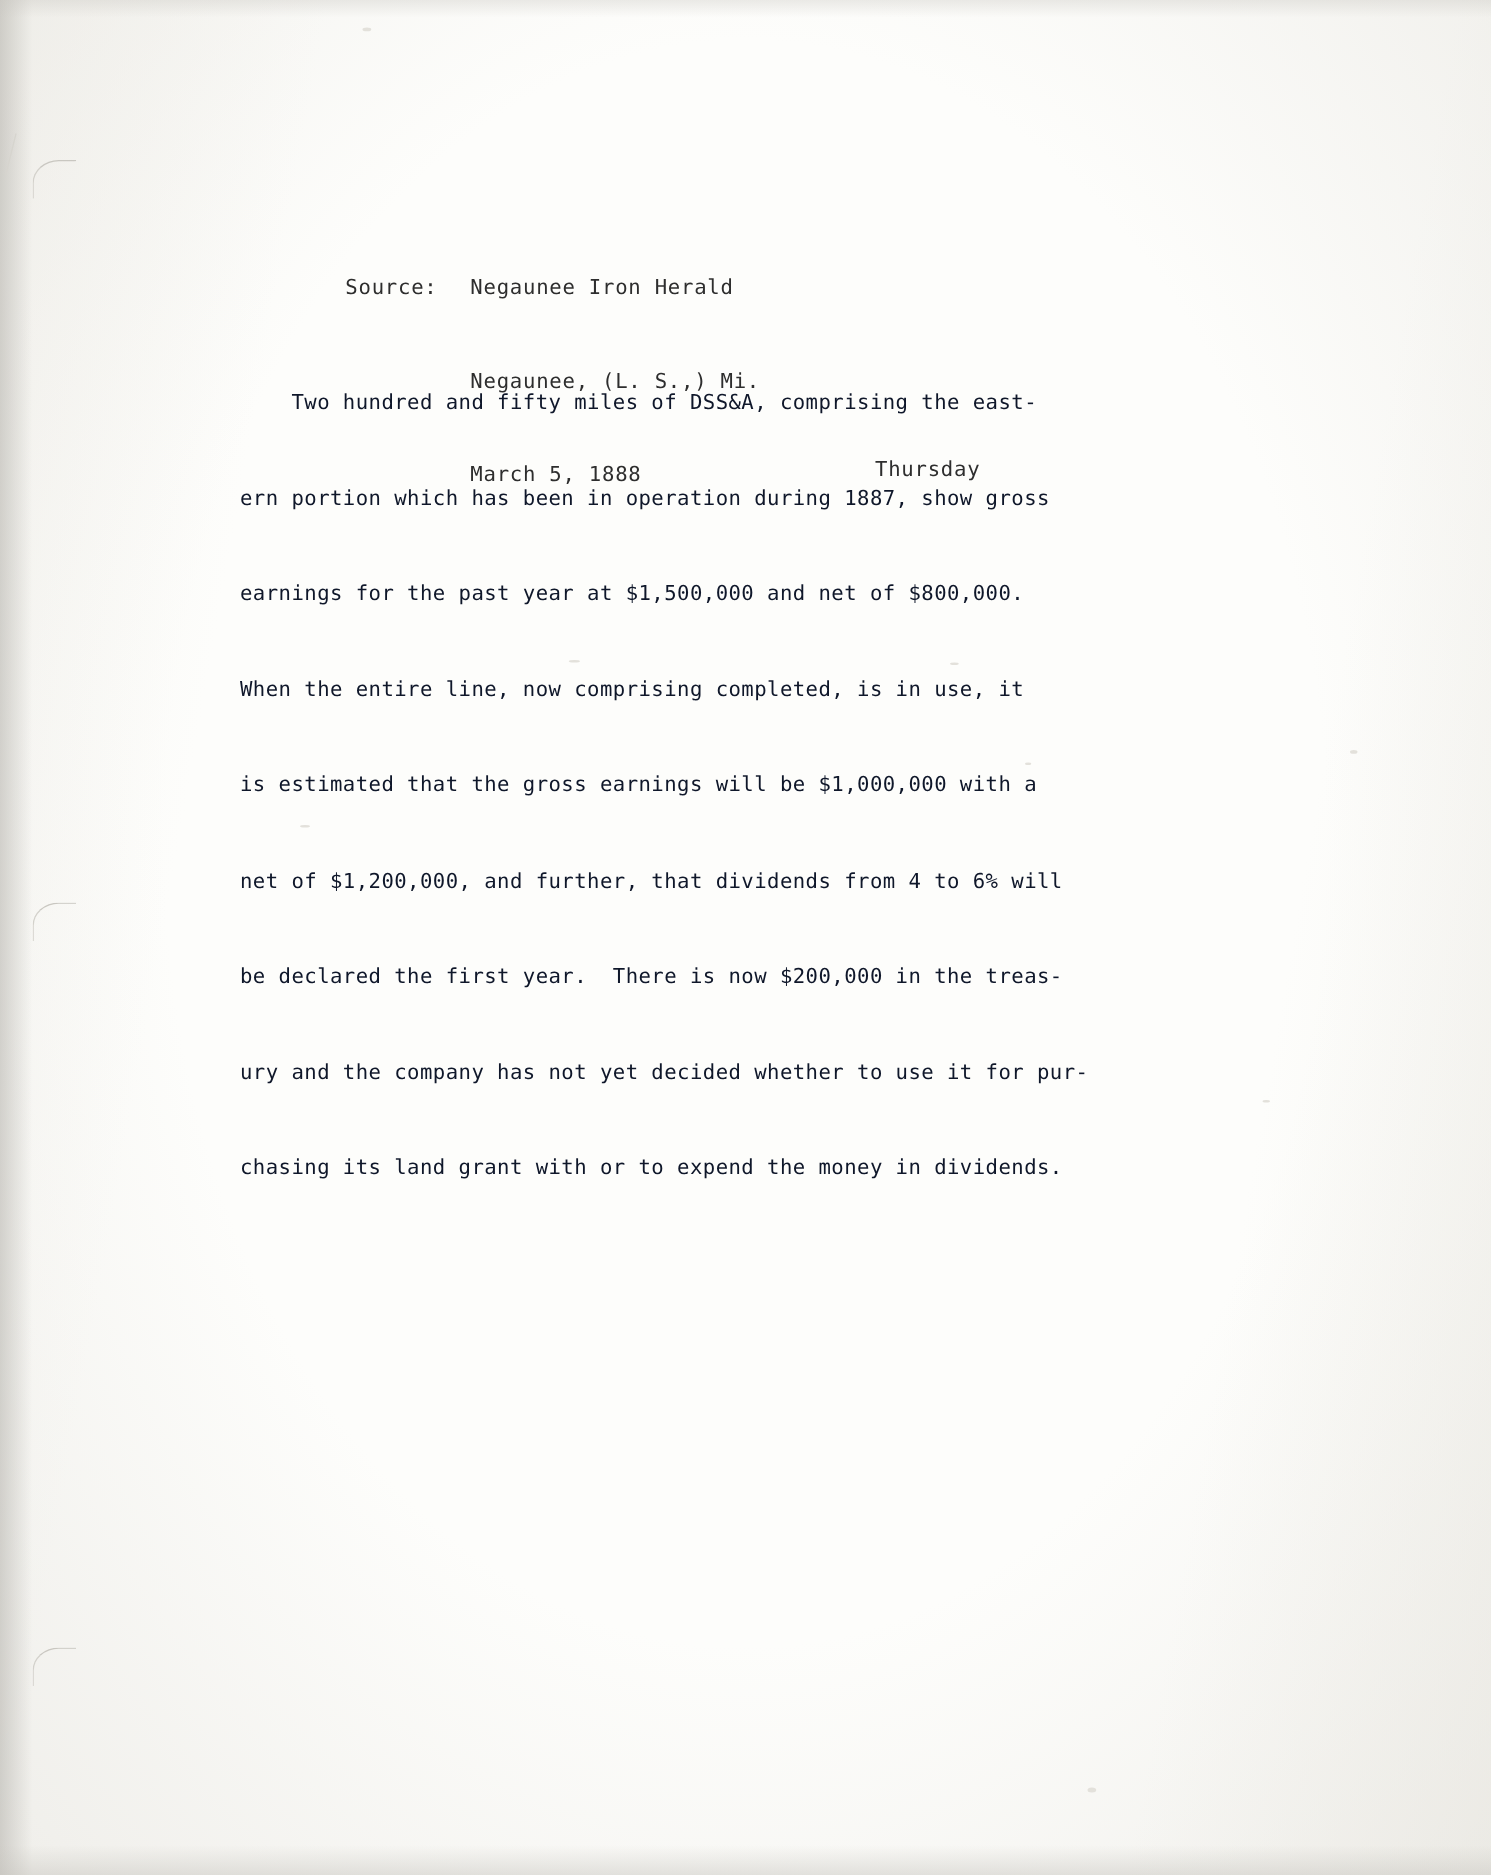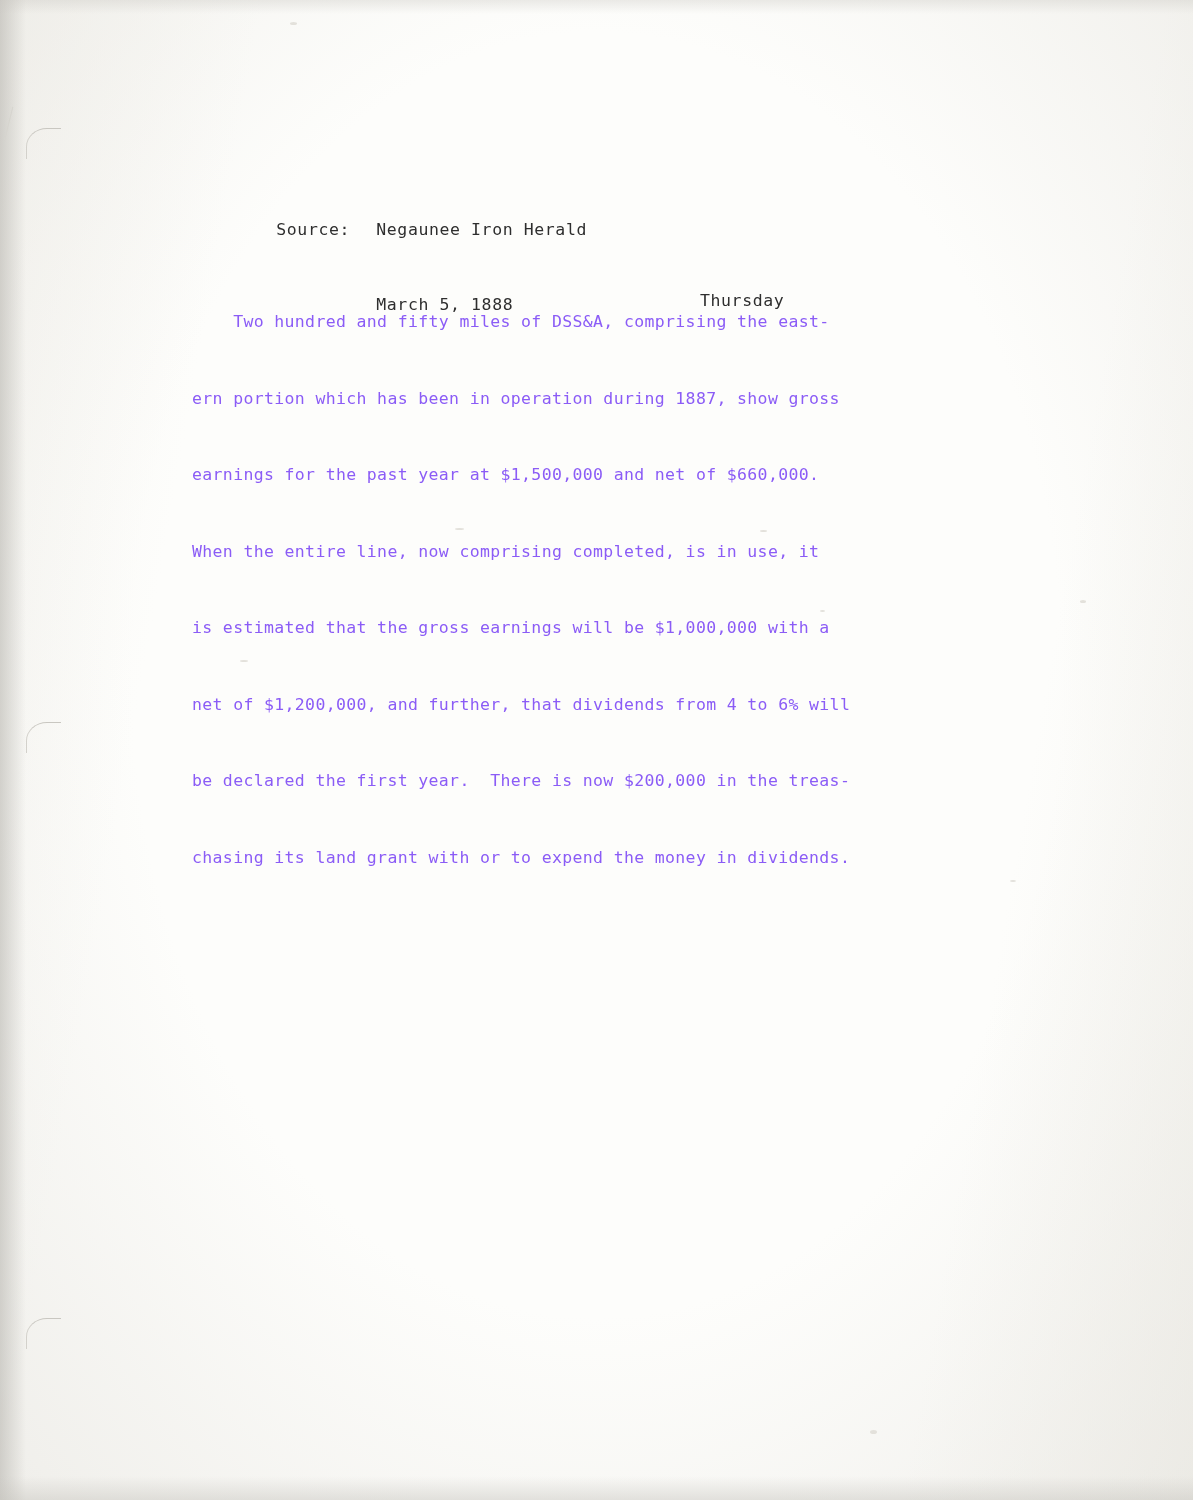--- a/index.html
+++ b/index.html
@@ -162,6 +162,9 @@
         <span class="src-label">Source:</span><span class="src-value">Negaunee Iron Herald</span>
       </div>
       <div class="source-row">
+        <span class="src-label"></span><span class="src-value">Negaunee, (L. S.,) Mi.</span>
+      </div>
+      <div class="source-row">
         <span class="src-label"></span><span class="src-value">March 5, 1888</span><span class="weekday">Thursday</span>
       </div>
     </div>

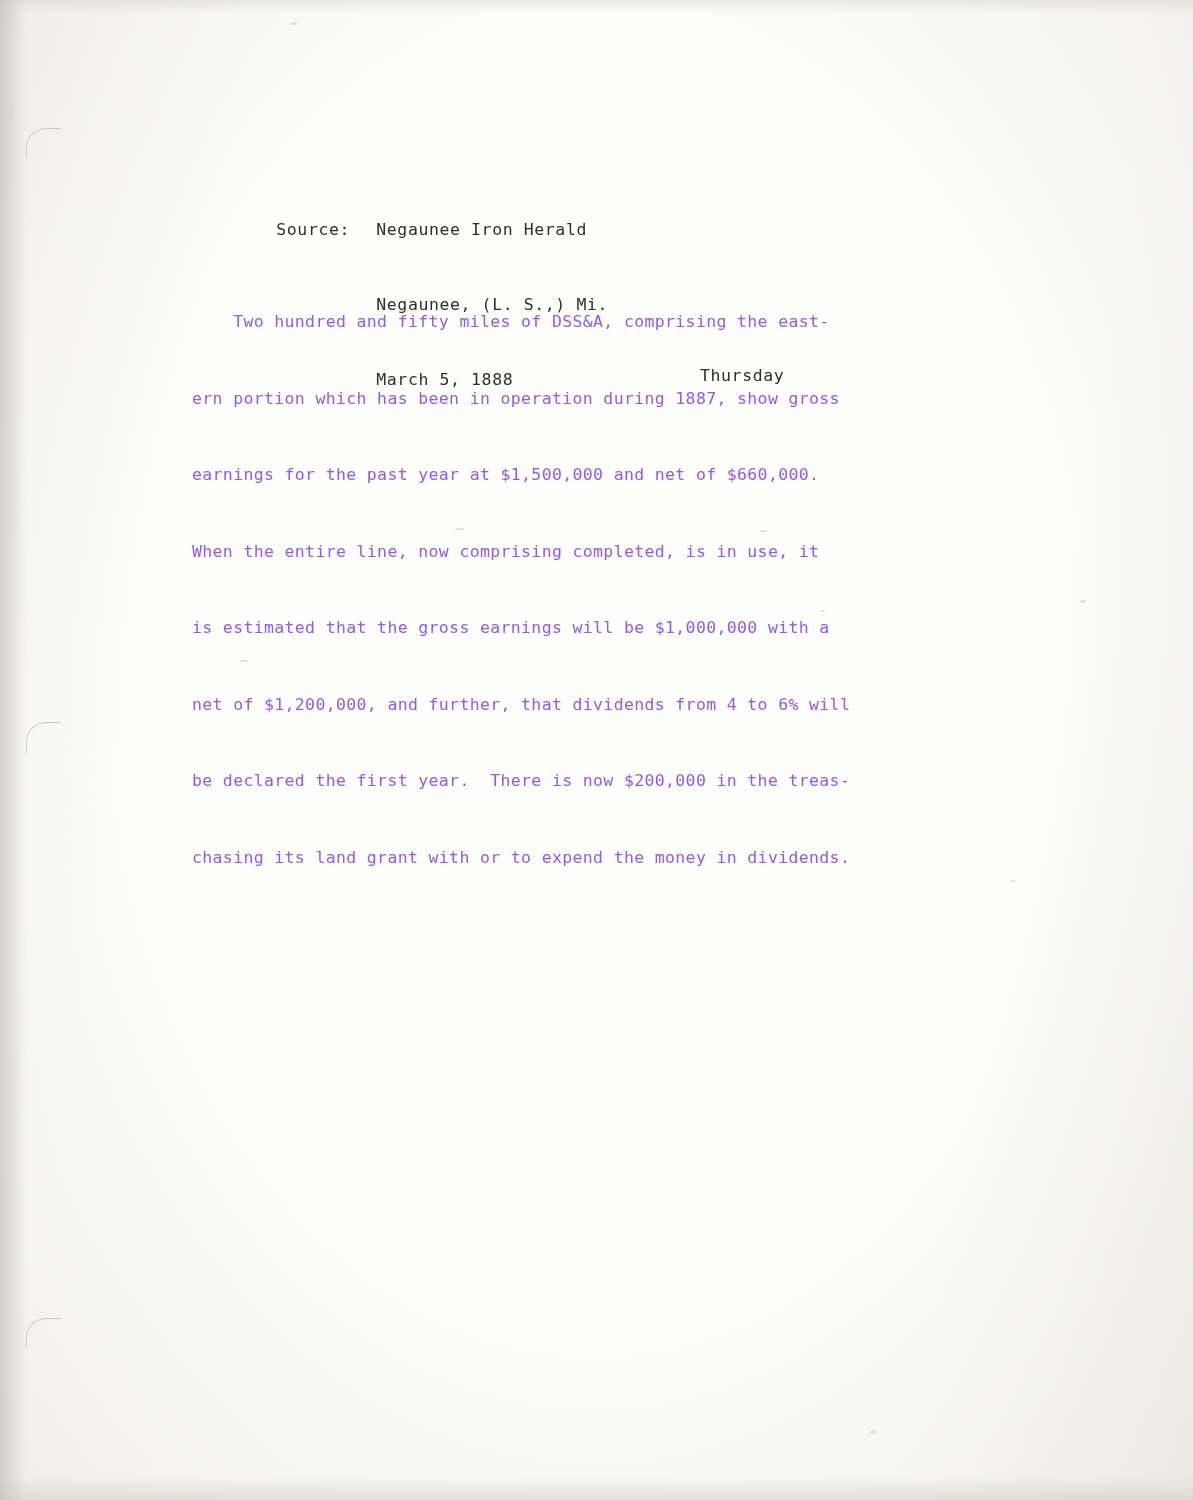--- a/index.html
+++ b/index.html
@@ -114,7 +114,7 @@
     width: 760px;
     font-size: 16.5px;
     line-height: 25.5px;
-    color: #8b5cf6;
+    color: #0f172a;
     letter-spacing: 0.35px;
     white-space: pre-wrap;
   }

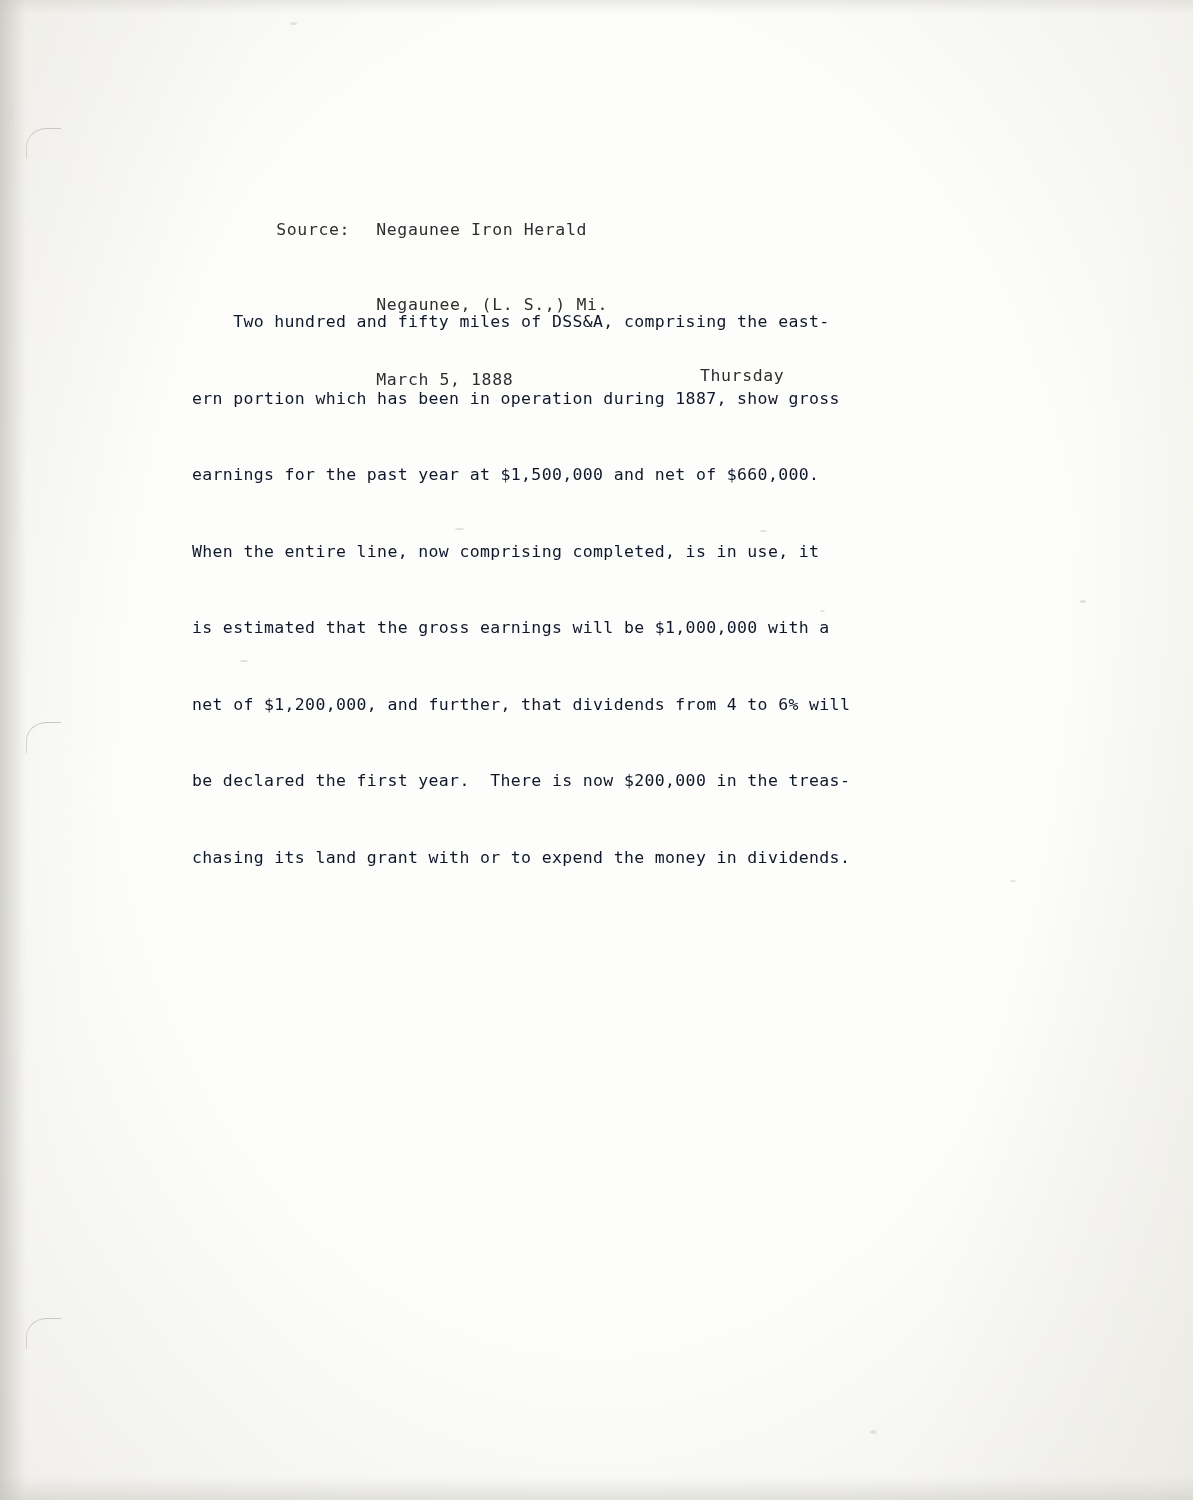--- a/index.html
+++ b/index.html
@@ -172,7 +172,7 @@
     <div class="body-text">
       <span class="body-line">    Two hundred and fifty miles of DSS&amp;A, comprising the east-</span>
       <span class="body-line">ern portion which has been in operation during 1887, show gross</span>
-      <span class="body-line">earnings for the past year at $1,500,000 and net of $660,000.</span>
+      <span class="body-line">earnings for the past year at $1,500,000 and net of $800,000.</span>
       <span class="body-line">When the entire line, now comprising completed, is in use, it</span>
       <span class="body-line">is estimated that the gross earnings will be $1,000,000 with a</span>
       <span class="body-line">net of $1,200,000, and further, that dividends from 4 to 6% will</span>

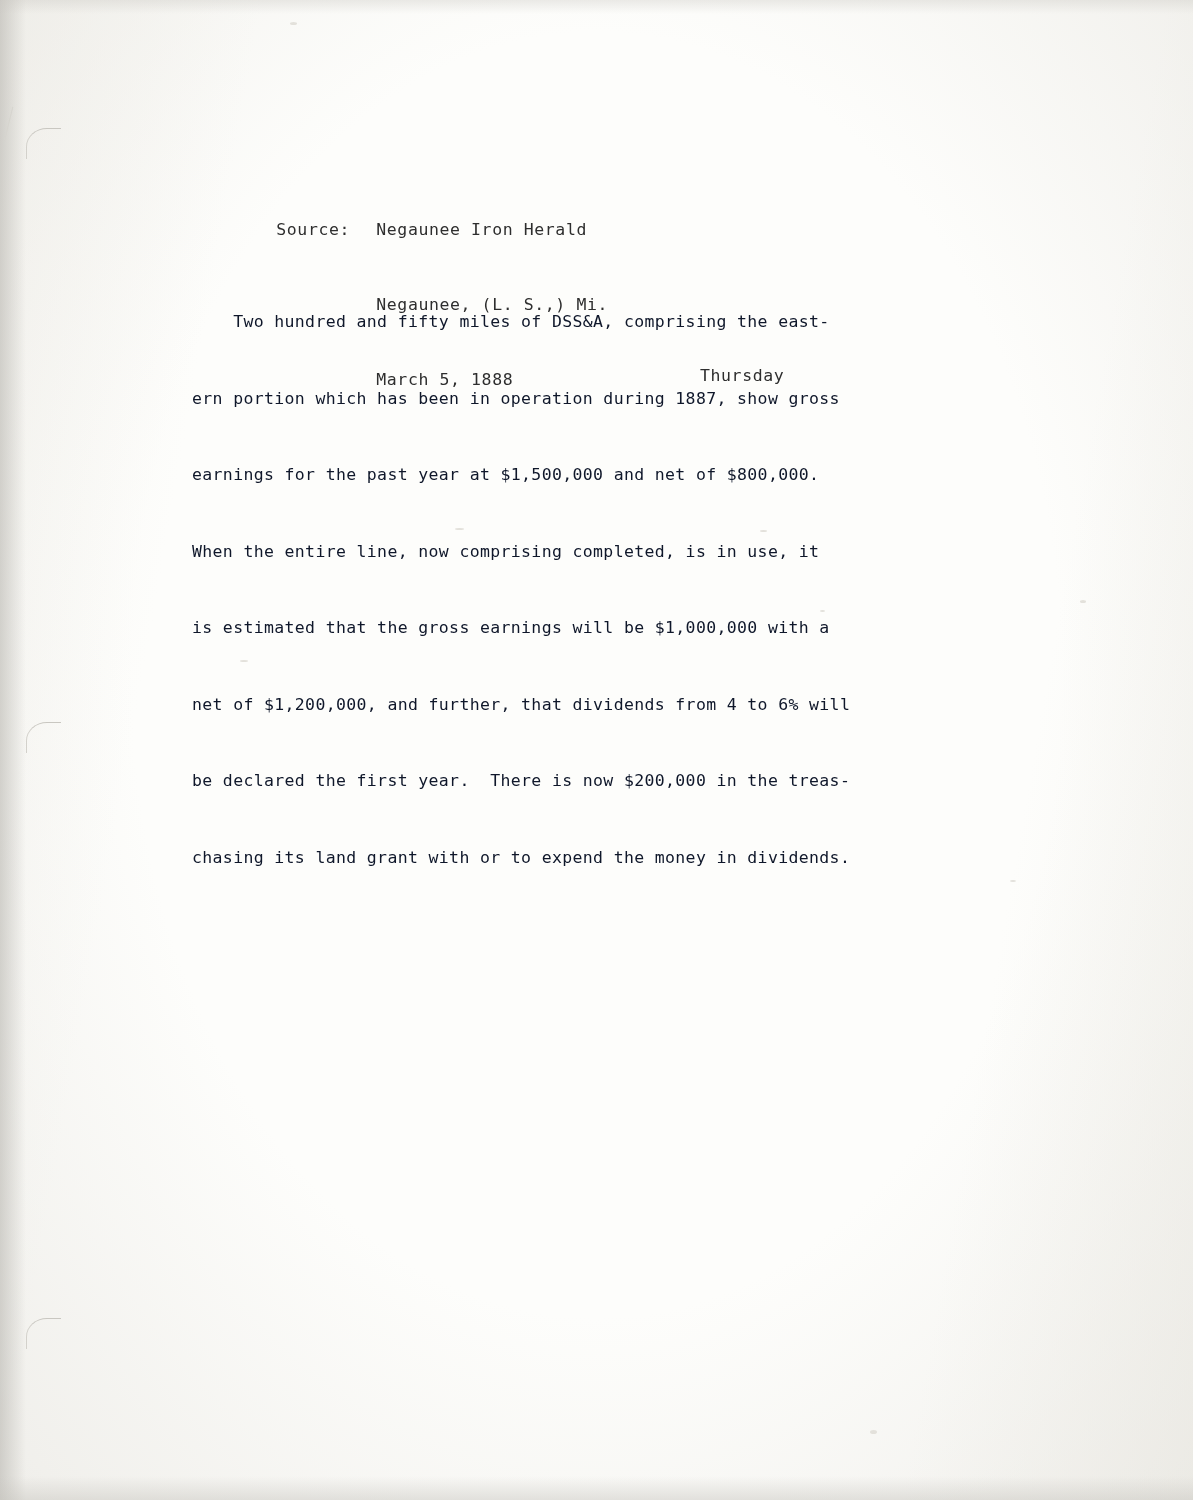--- a/index.html
+++ b/index.html
@@ -177,6 +177,7 @@
       <span class="body-line">is estimated that the gross earnings will be $1,000,000 with a</span>
       <span class="body-line">net of $1,200,000, and further, that dividends from 4 to 6% will</span>
       <span class="body-line">be declared the first year.  There is now $200,000 in the treas-</span>
+      <span class="body-line">ury and the company has not yet decided whether to use it for pur-</span>
       <span class="body-line">chasing its land grant with or to expend the money in dividends.</span>
     </div>
 

